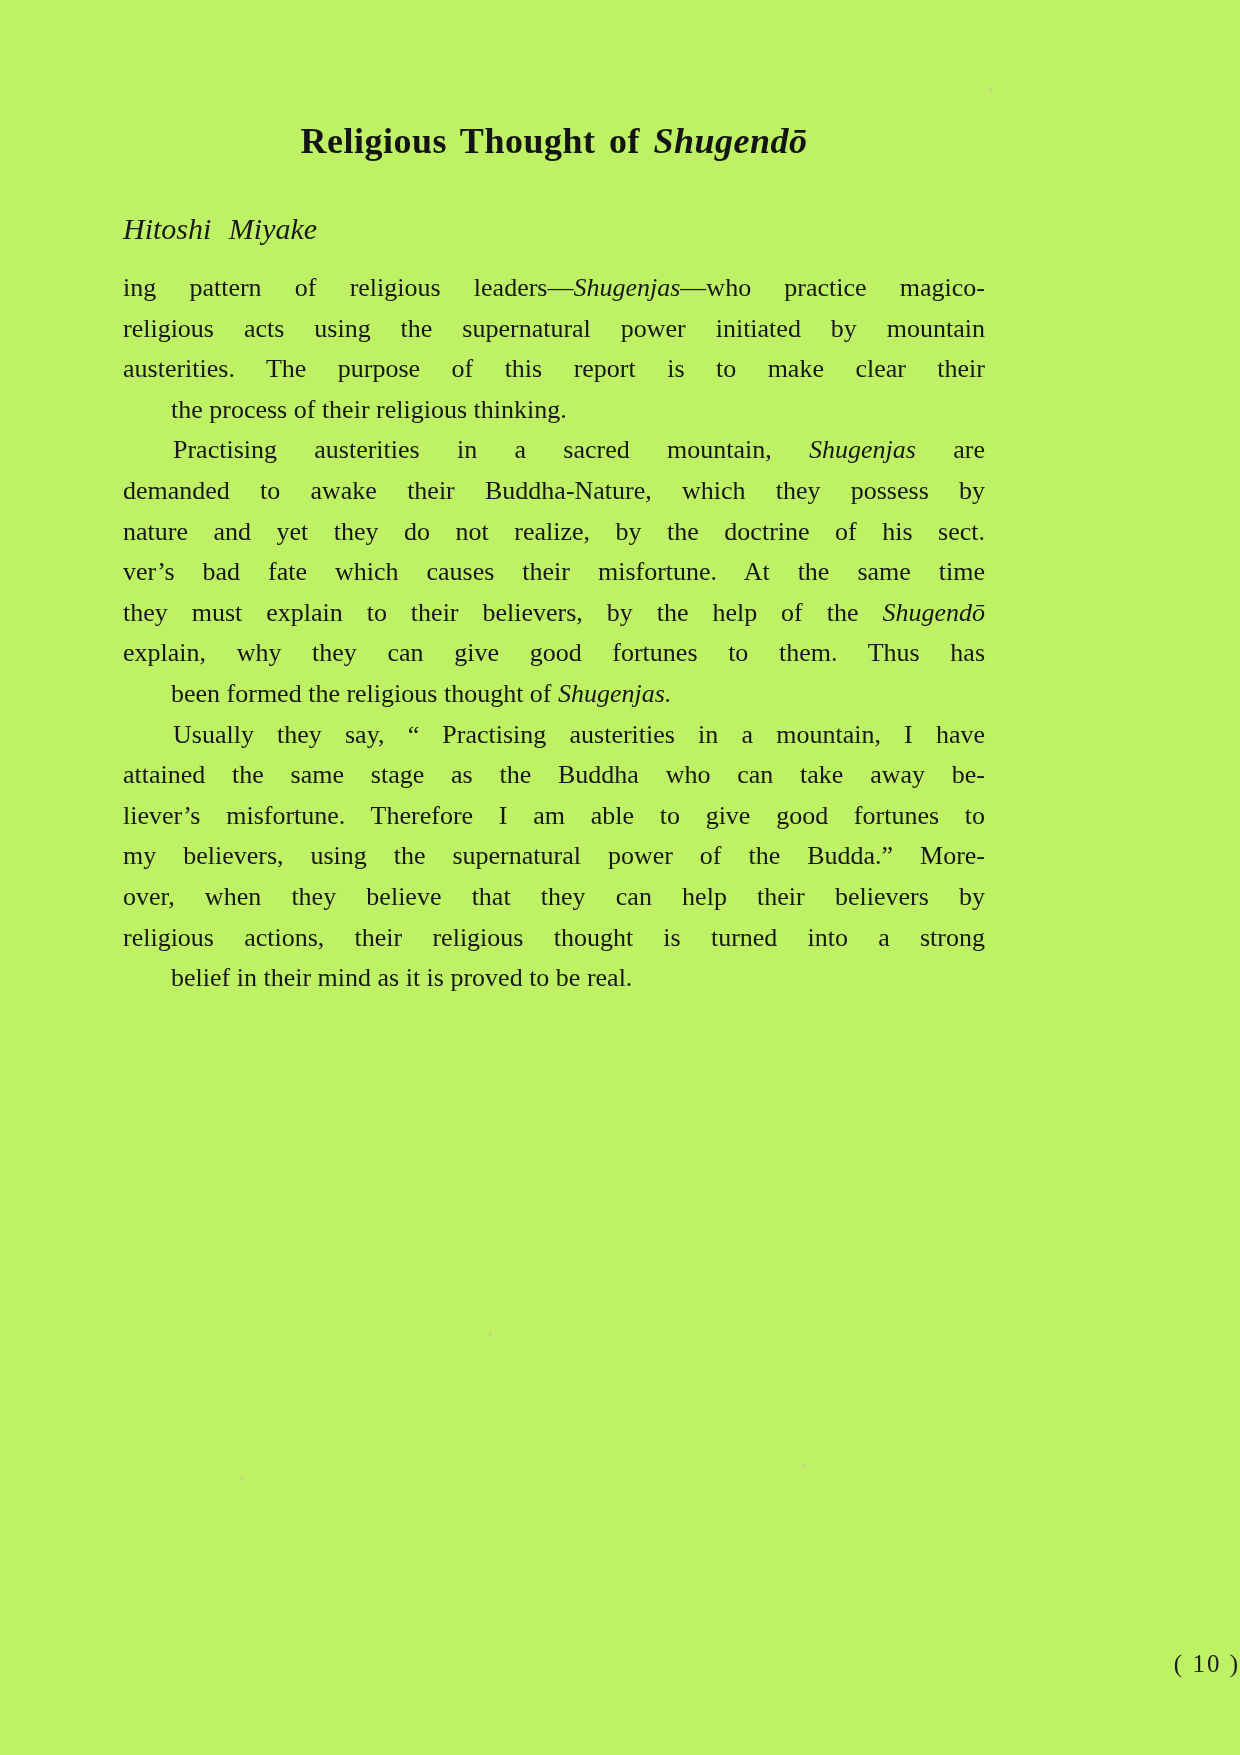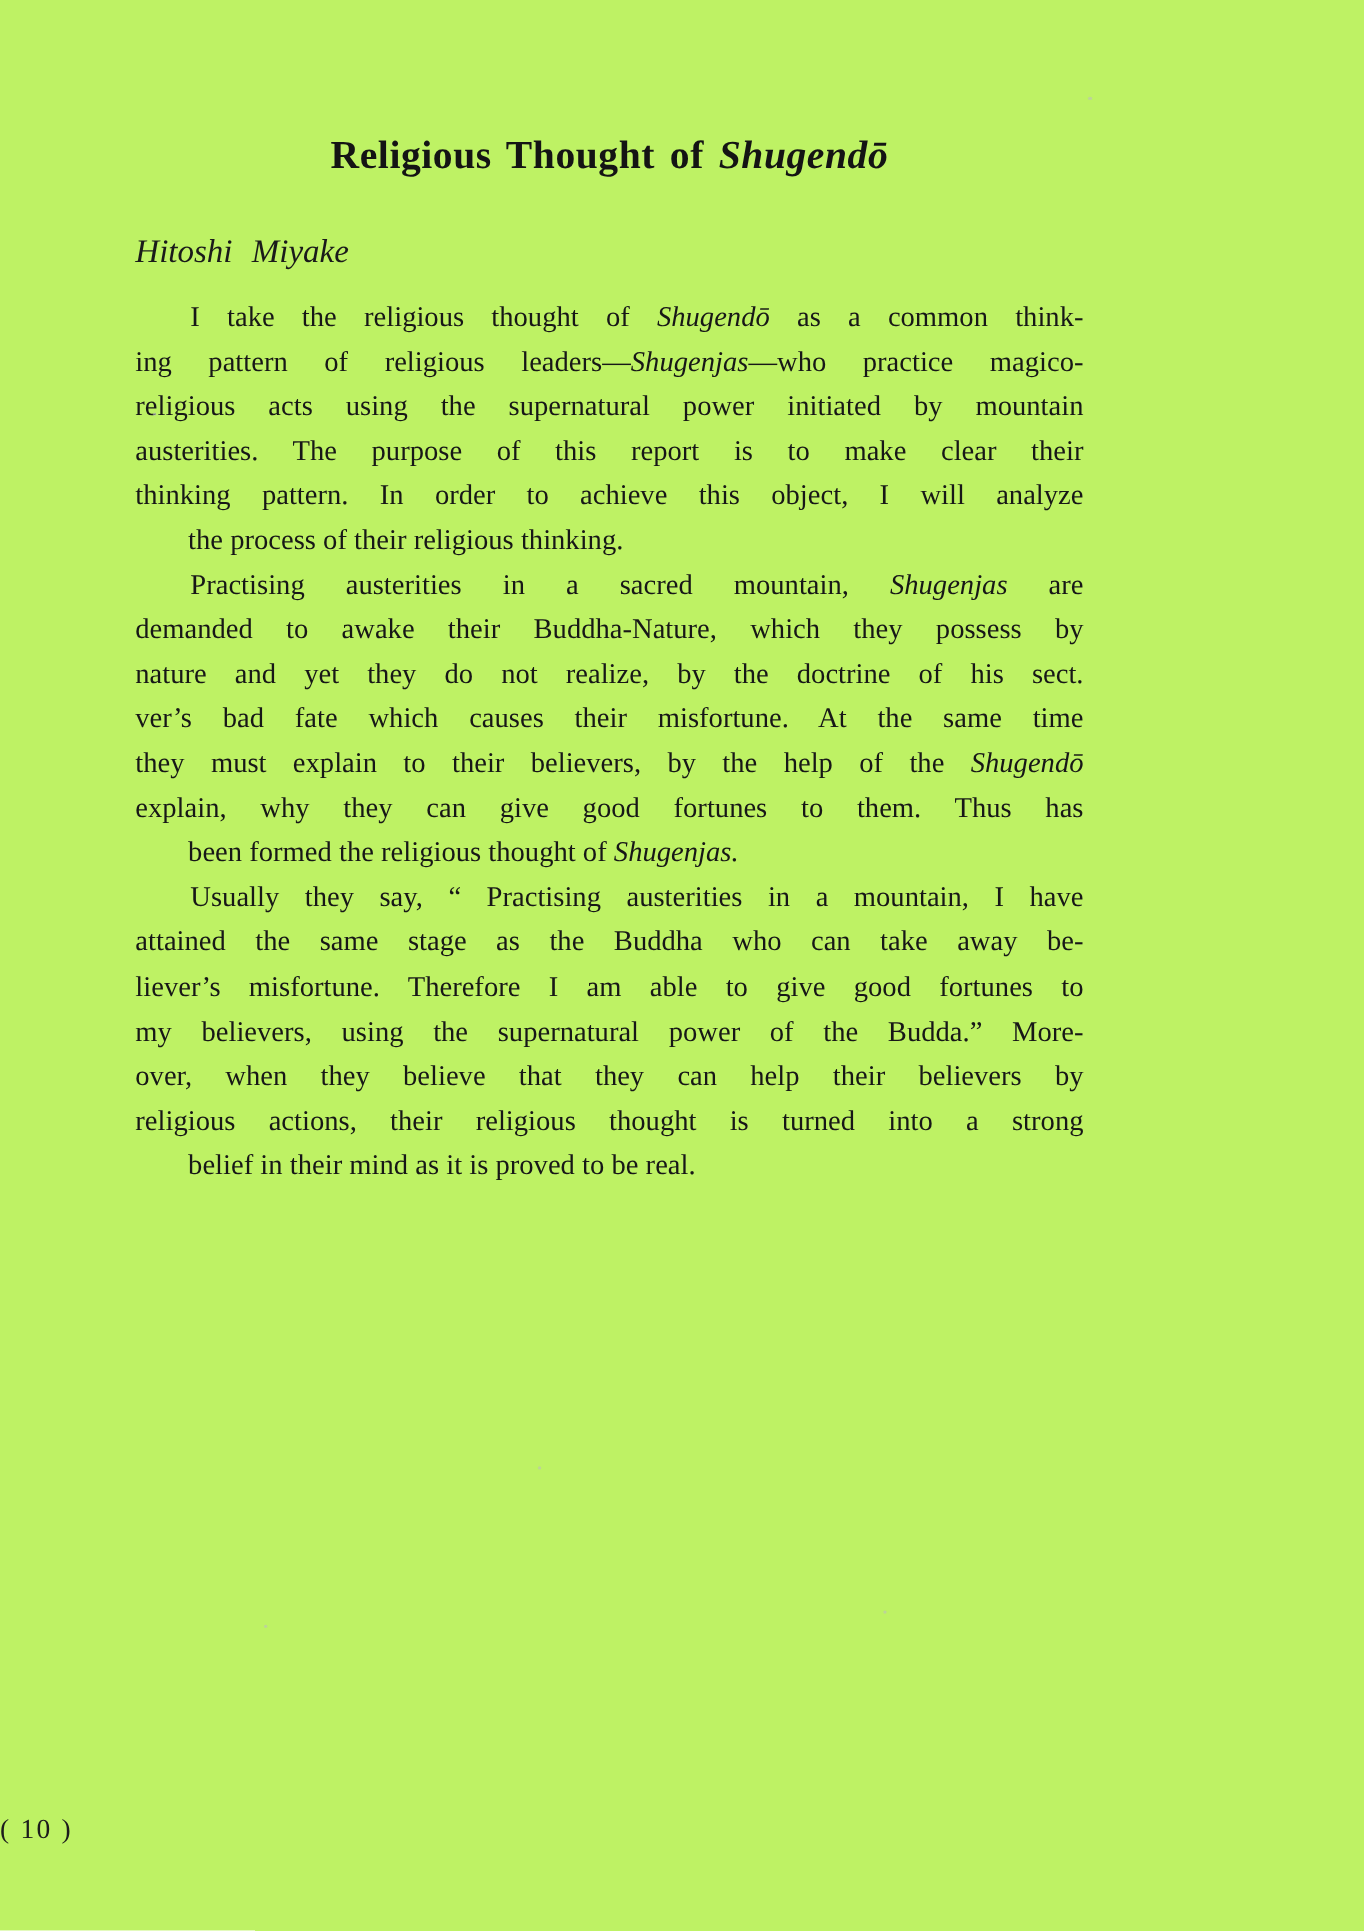--- a/index.html
+++ b/index.html
@@ -99,7 +99,6 @@
 
   <div class="body-block" id="paragraphs">
       <div class="para">
-        <div class="line first"><span>I take the religious thought of </span><span class="it">Shugendō</span><span> as a common think-</span></div>
         <div class="line"><span>ing pattern of religious leaders—</span><span class="it">Shugenjas</span><span>—who practice magico-</span></div>
         <div class="line"><span>religious acts using the supernatural power initiated by mountain</span></div>
         <div class="line"><span>austerities.  The purpose of this report is to make clear their</span></div>

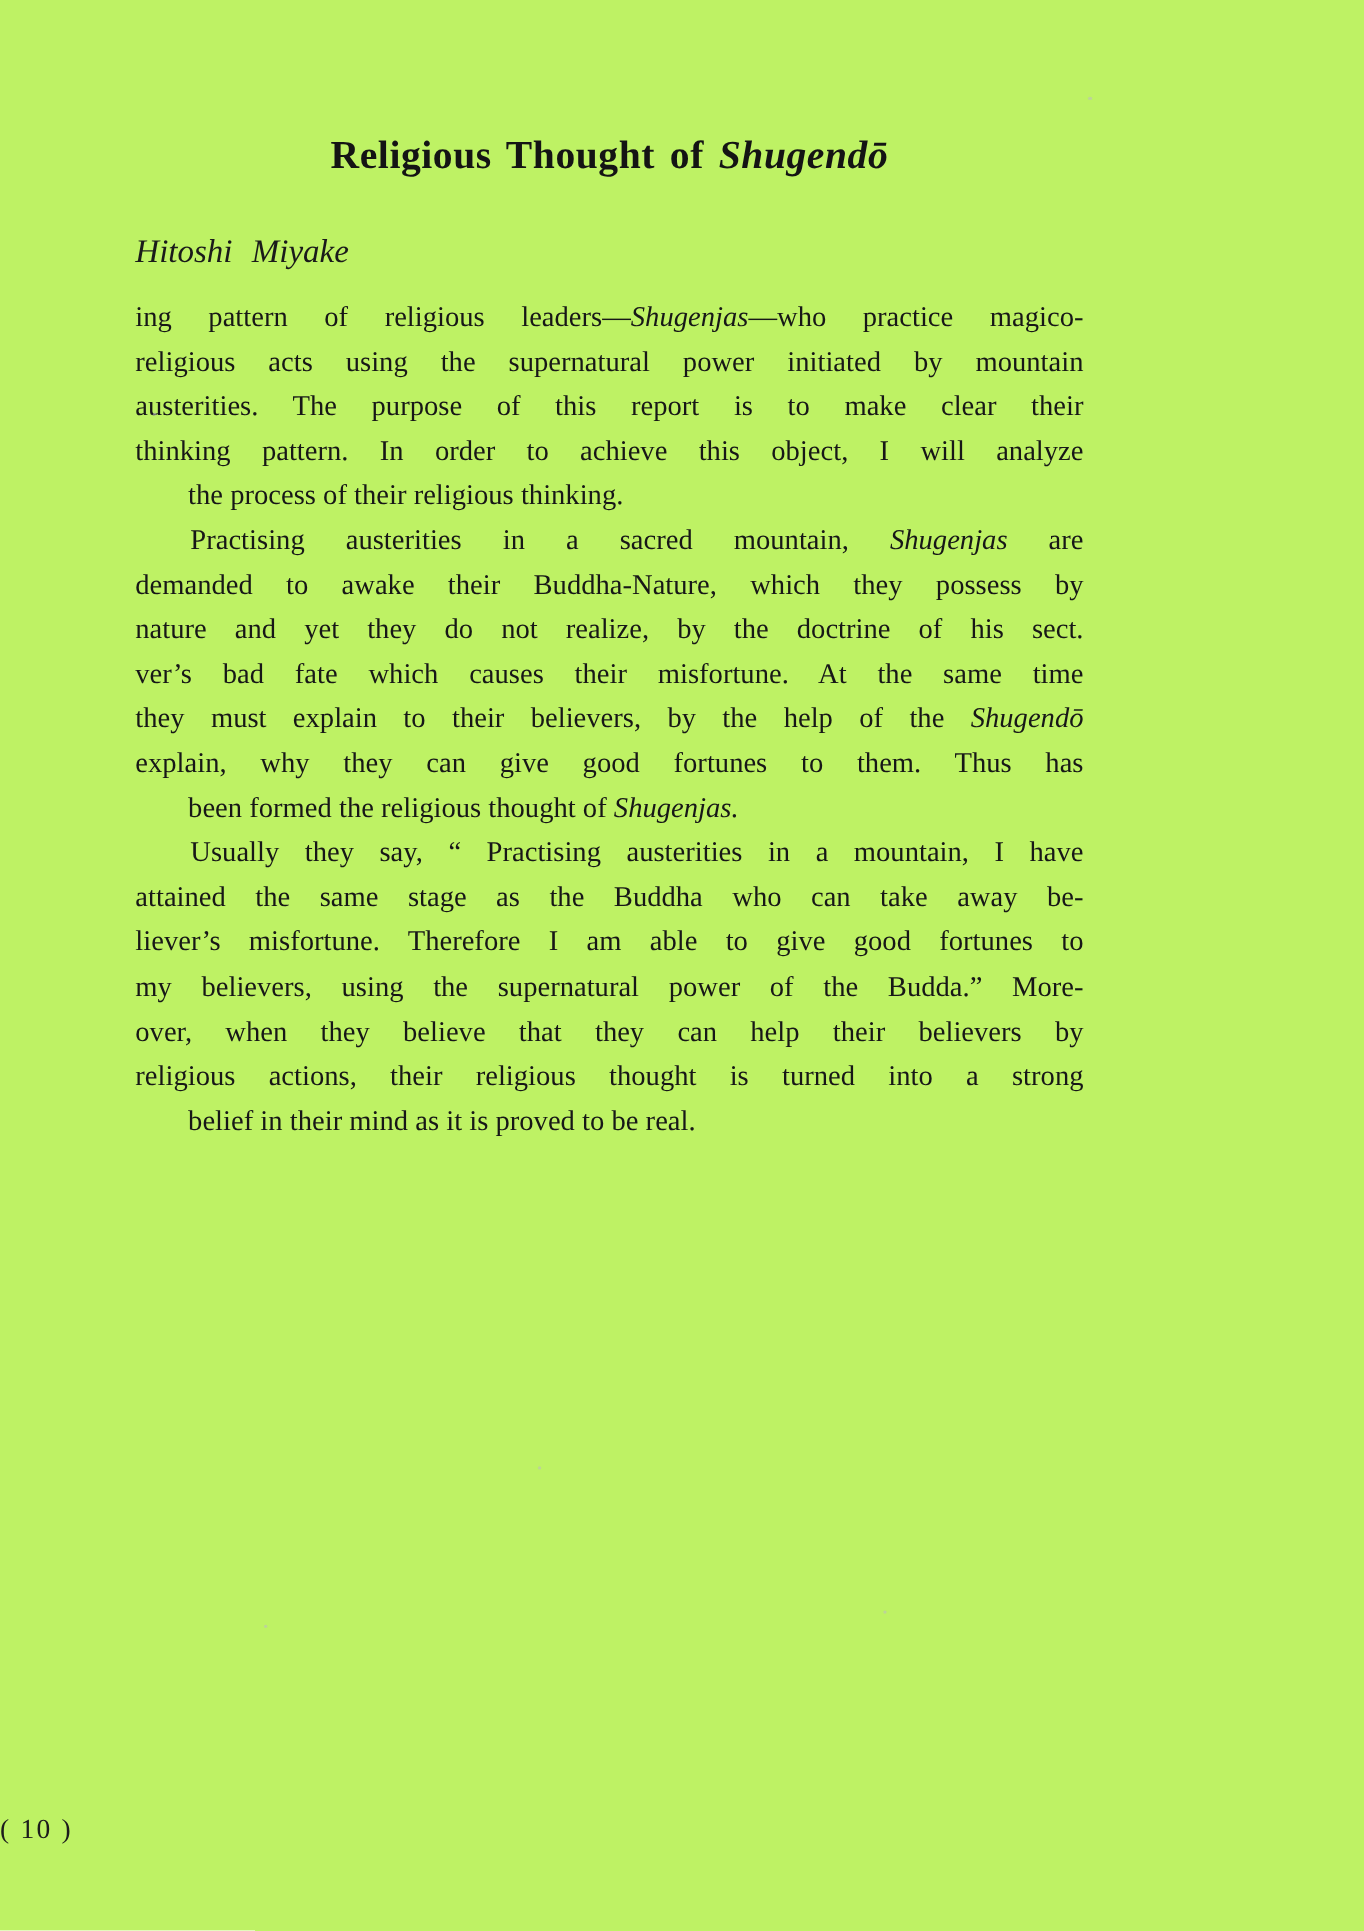--- a/index.html
+++ b/index.html
@@ -102,7 +102,6 @@
         <div class="line"><span>ing pattern of religious leaders—</span><span class="it">Shugenjas</span><span>—who practice magico-</span></div>
         <div class="line"><span>religious acts using the supernatural power initiated by mountain</span></div>
         <div class="line"><span>austerities.  The purpose of this report is to make clear their</span></div>
-        <div class="line"><span>thinking pattern.  In order to achieve this object, I will analyze</span></div>
         <div class="line last"><span>the process of their religious thinking.</span></div>
       </div>
       <div class="para">

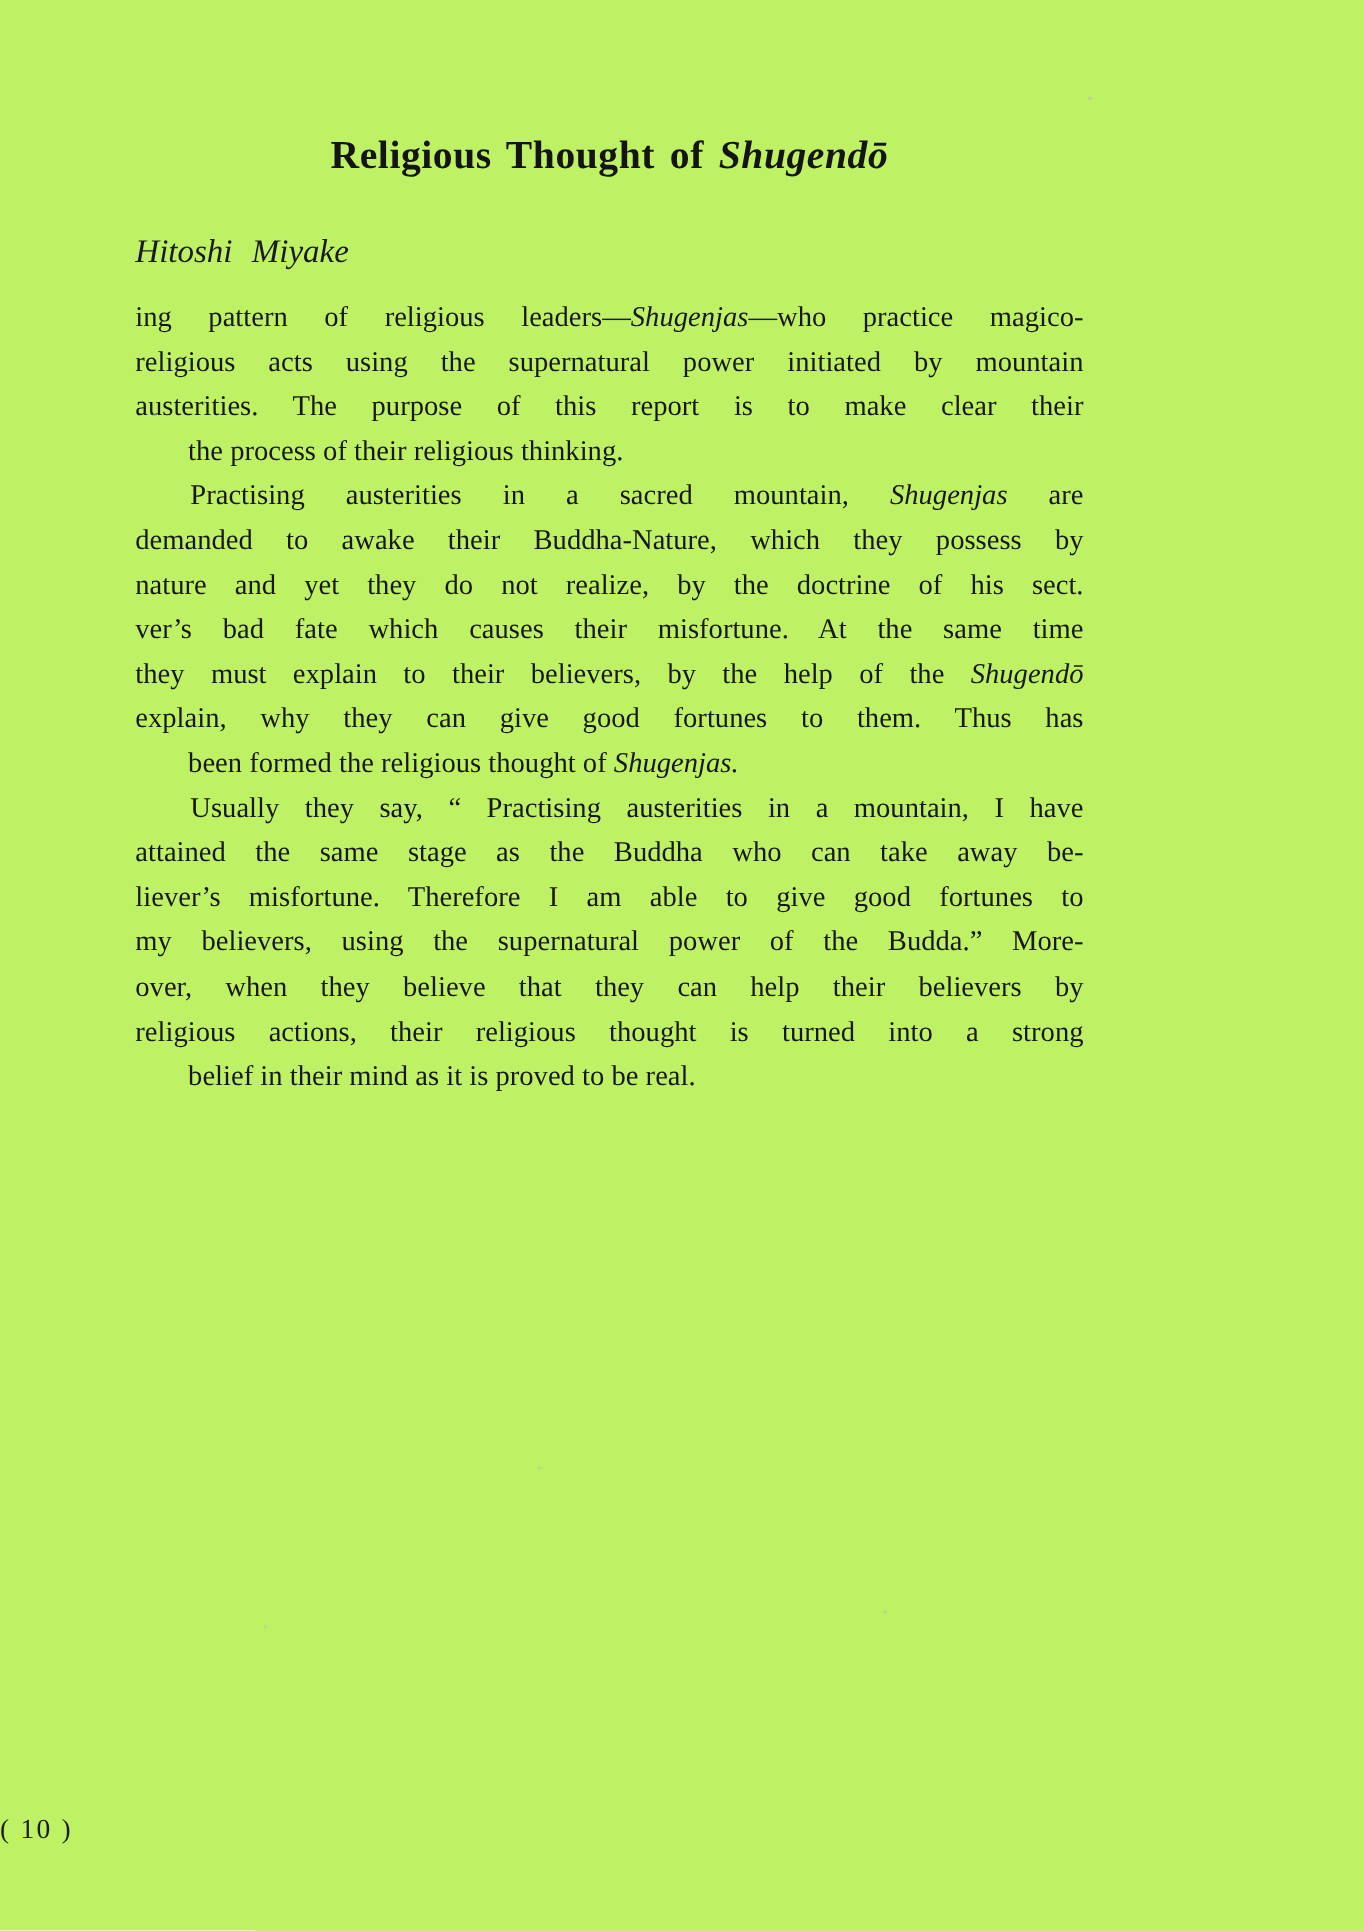--- a/index.html
+++ b/index.html
@@ -75,7 +75,7 @@
     top: 1650px;
     left: 0;
     width: 1240px;
-    text-align: left;
+    text-align: right;
     font-size: 25px;
     letter-spacing: 2px;
     color: #1c1c1c;

